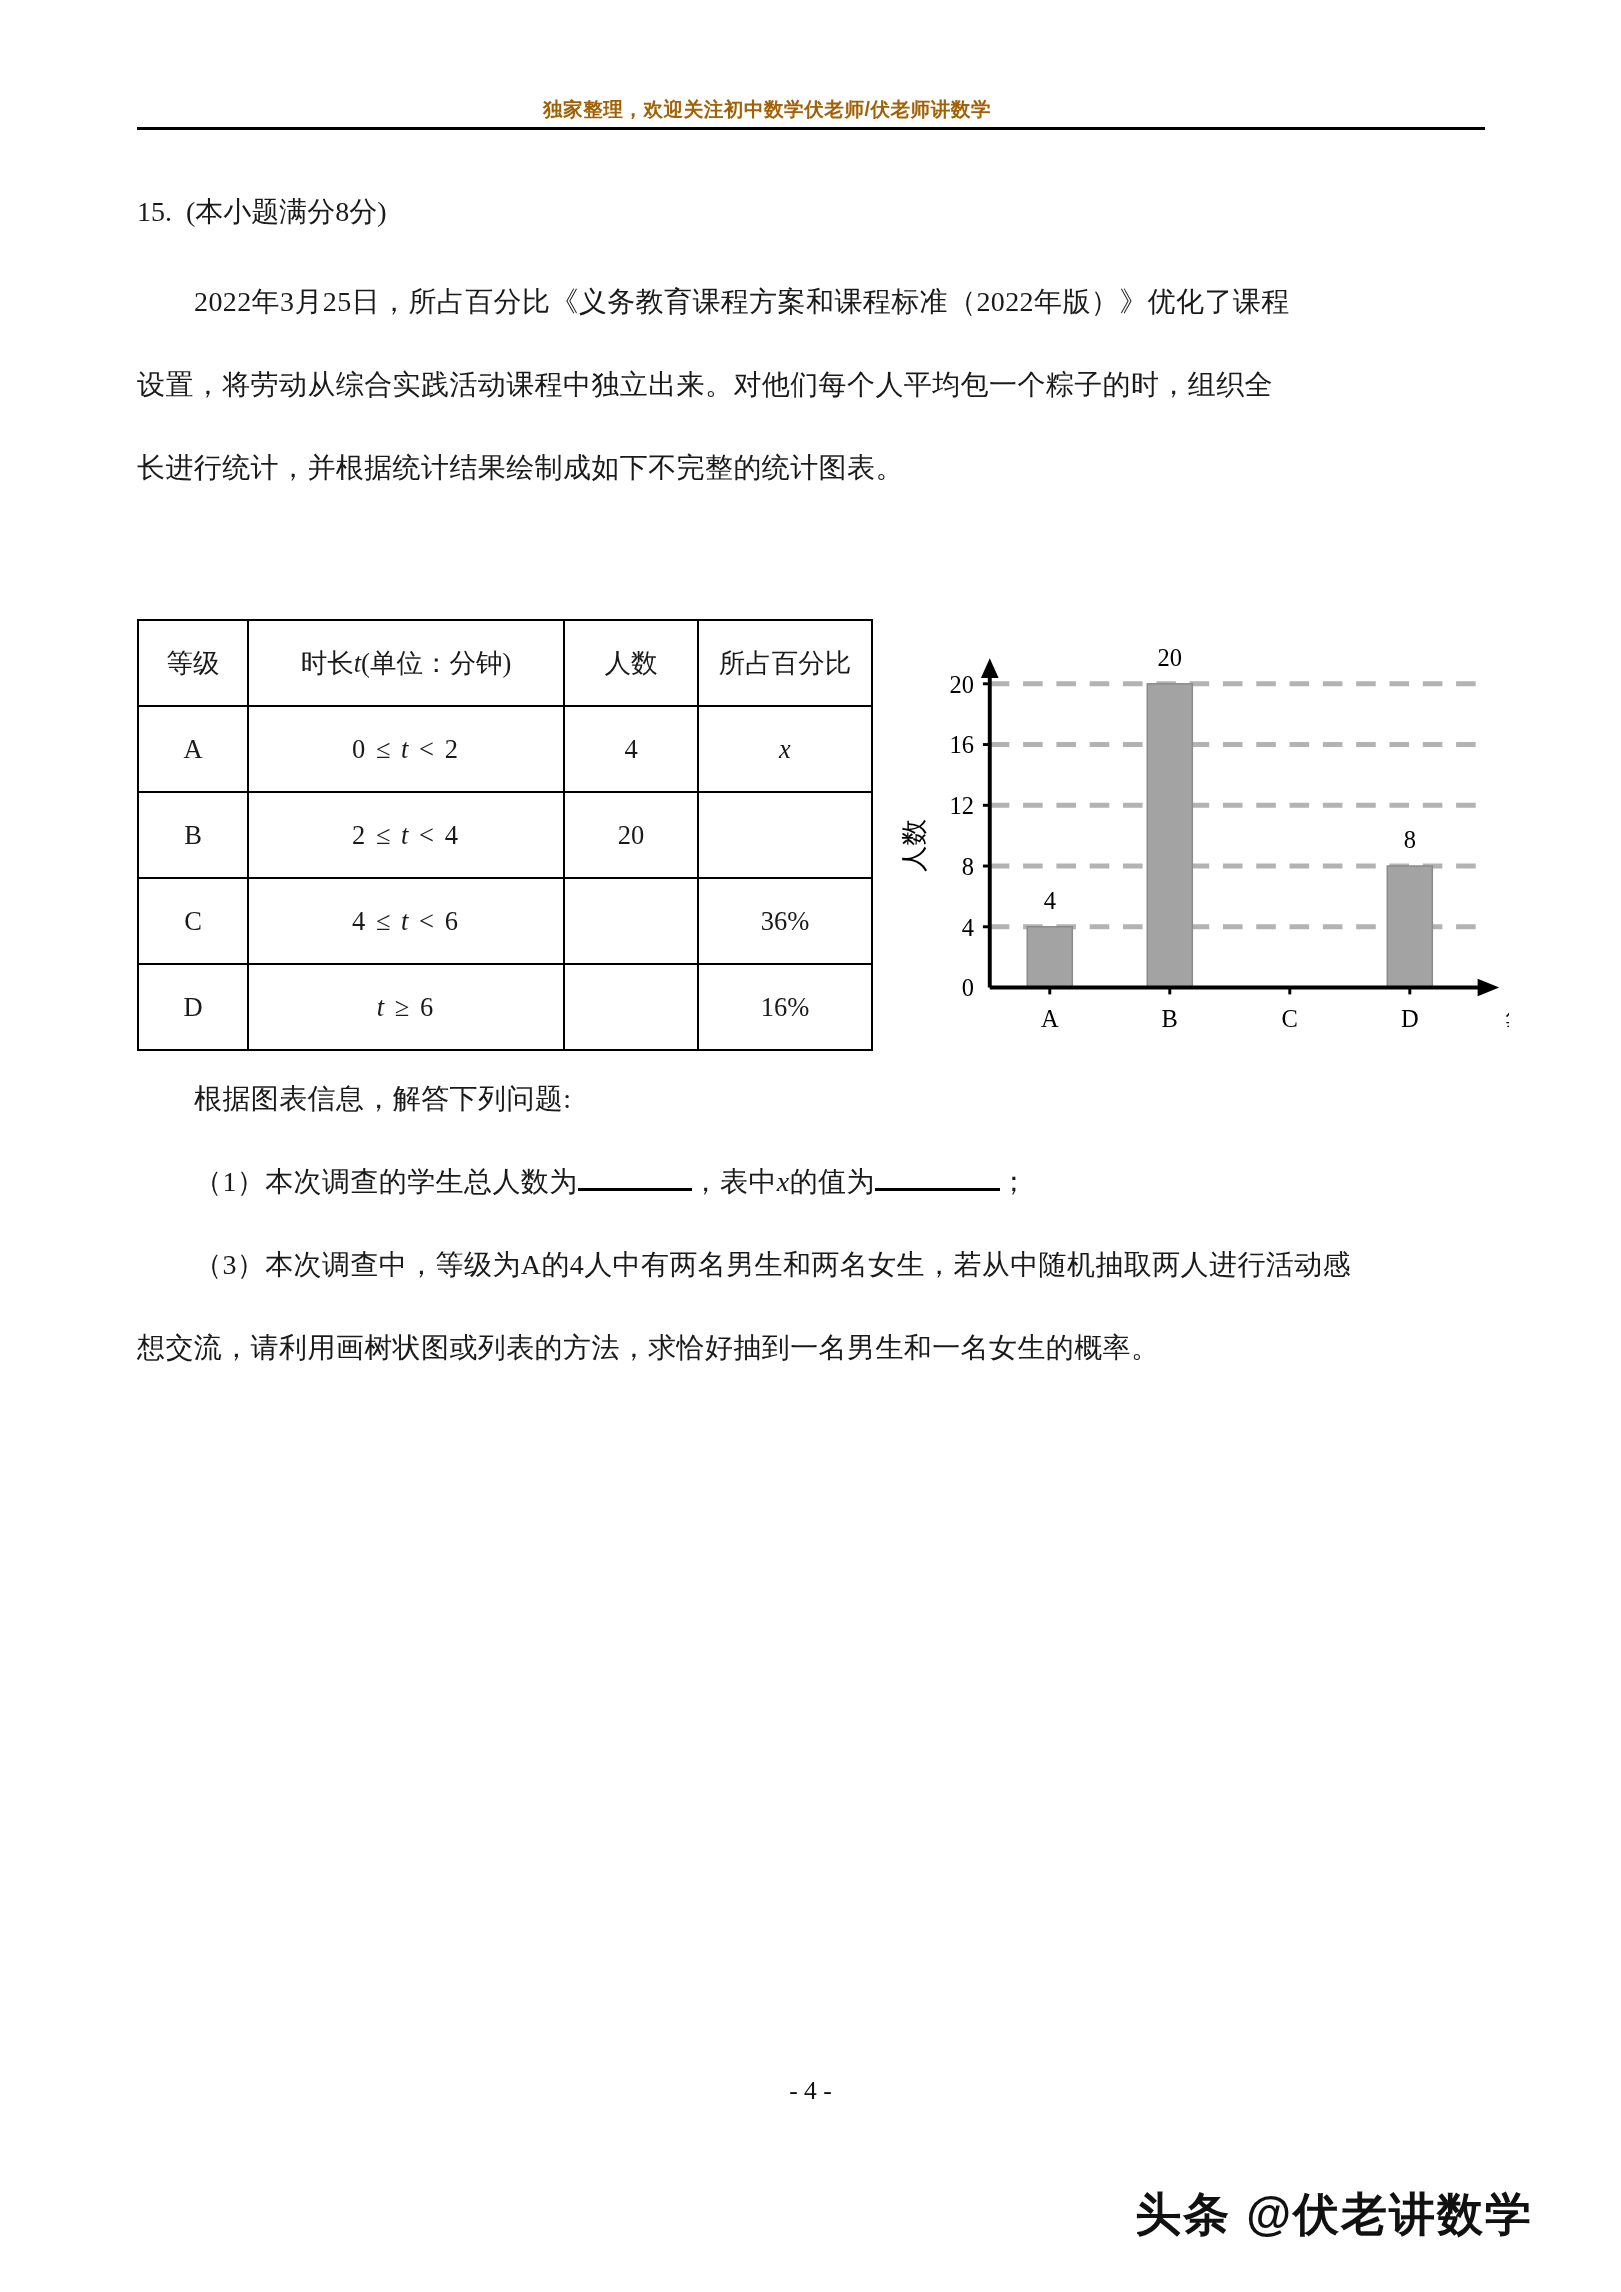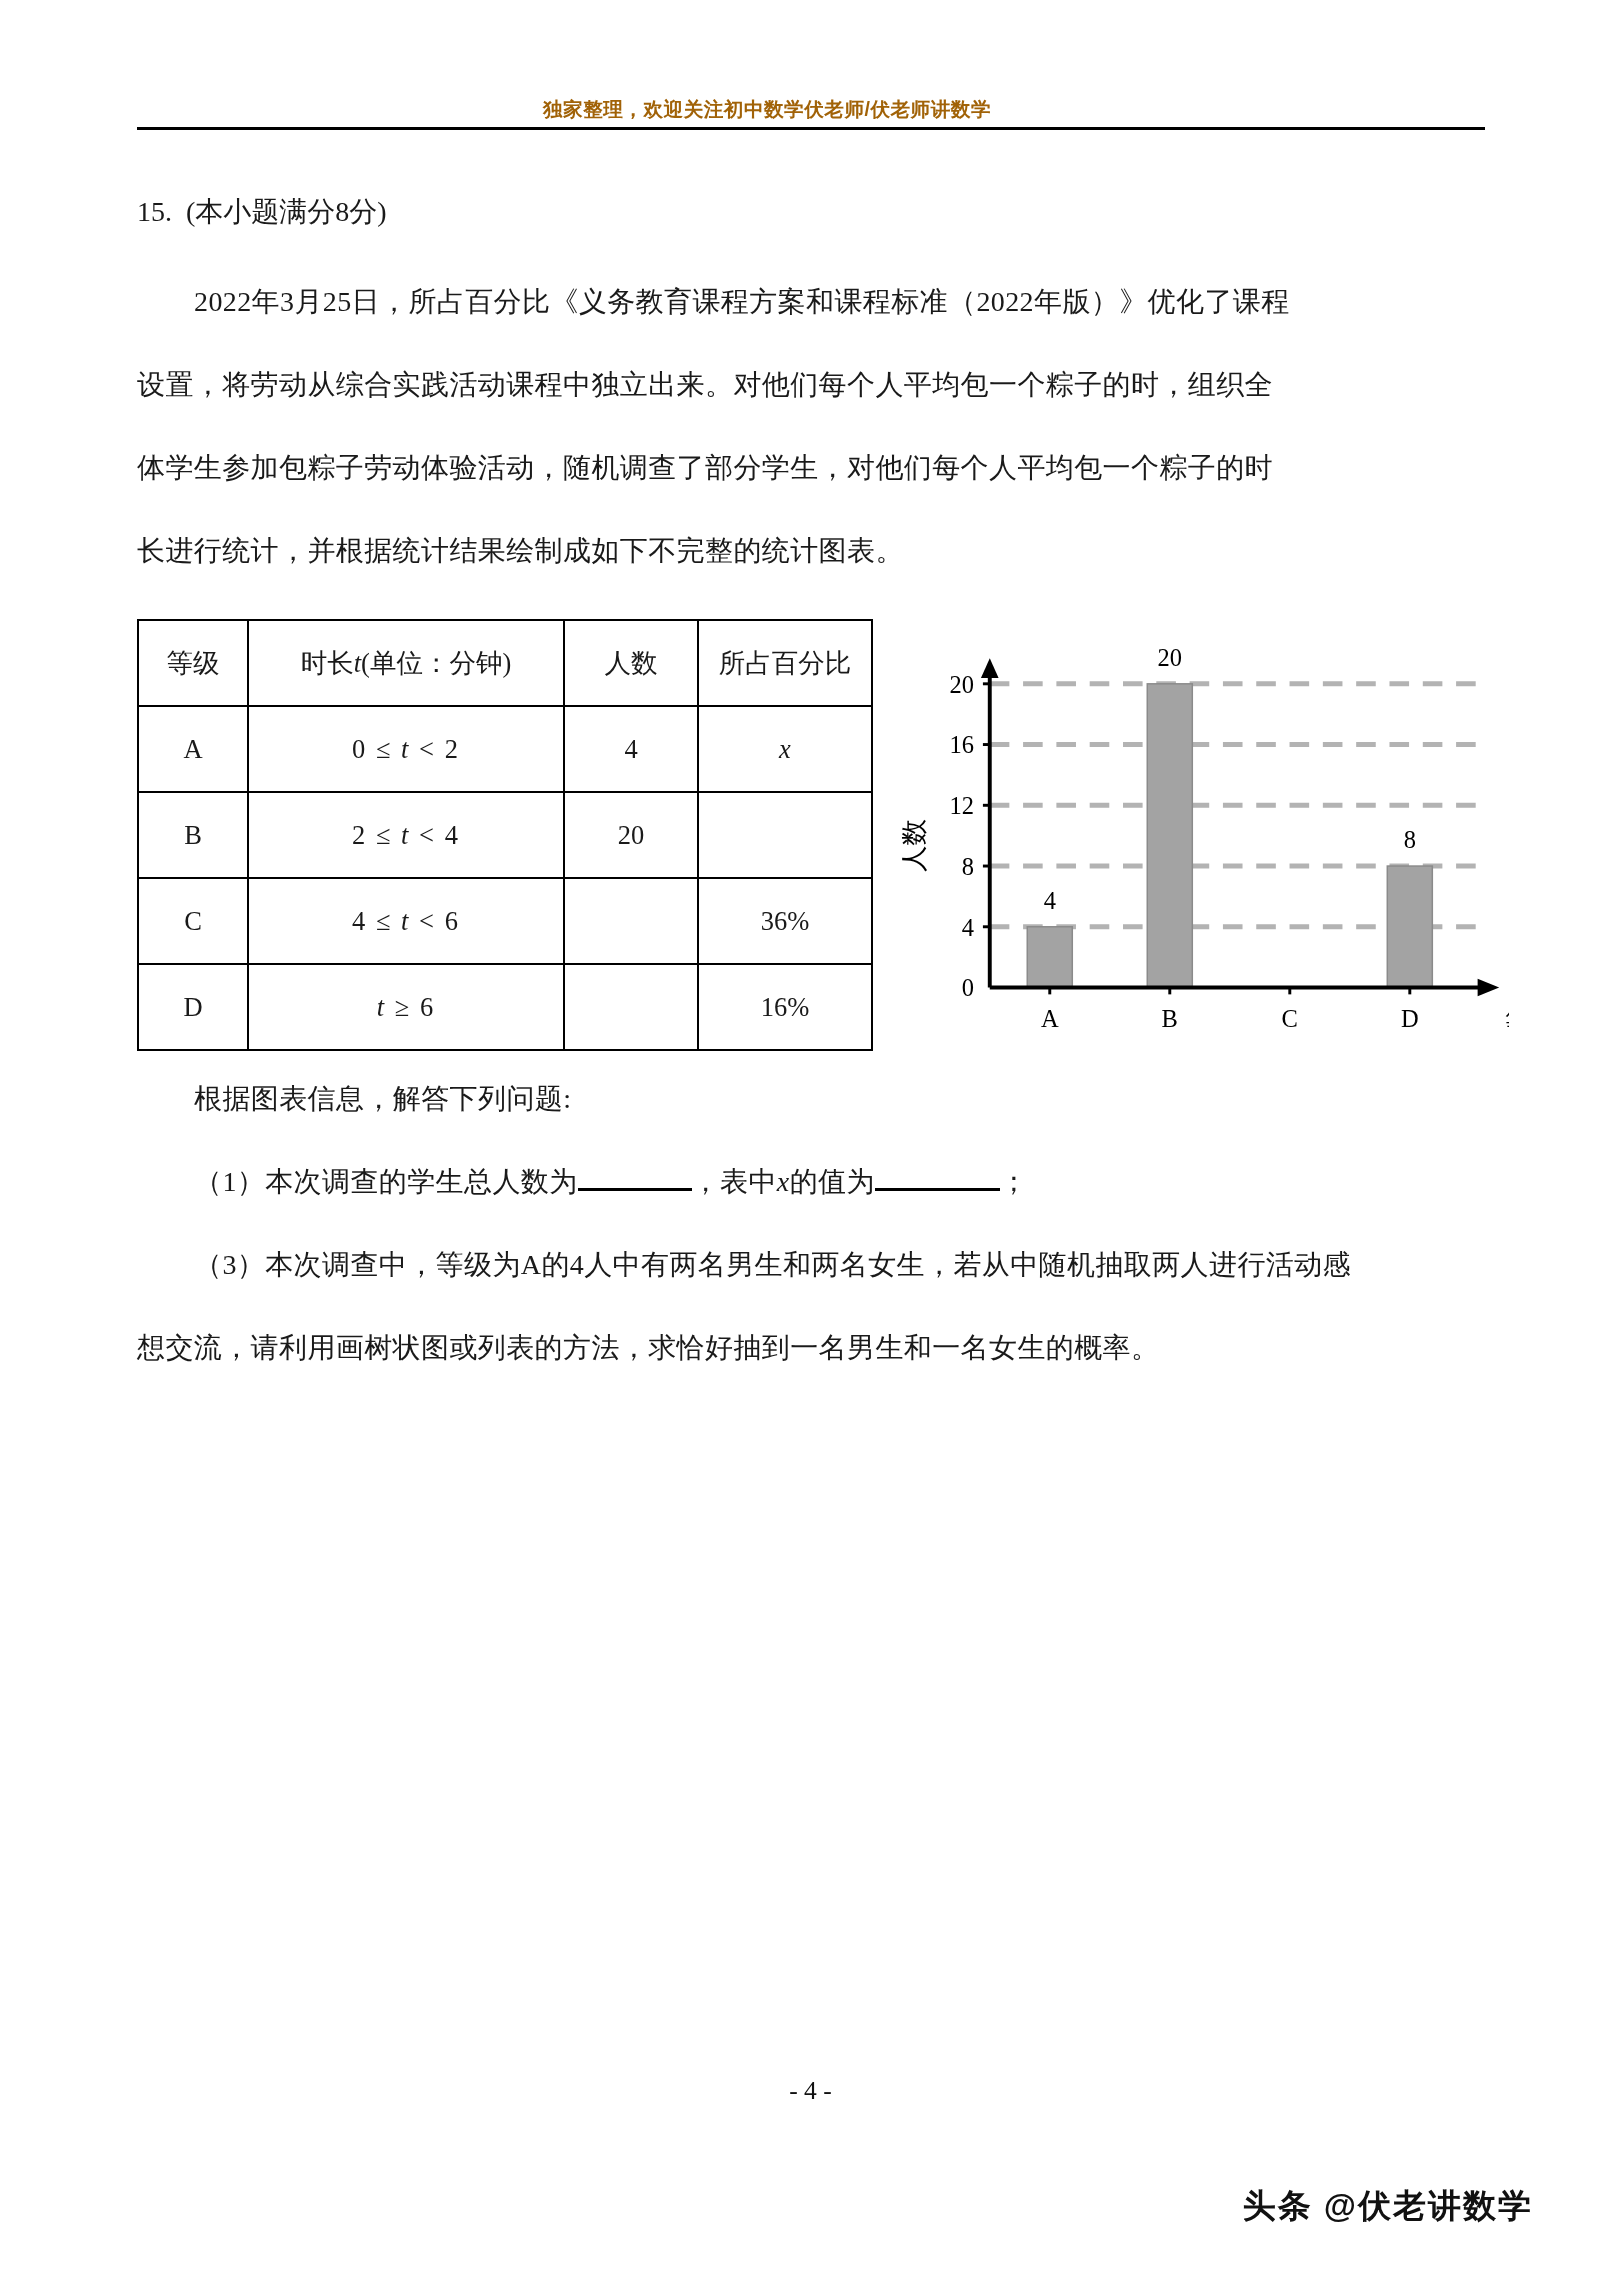--- a/index.html
+++ b/index.html
@@ -166,7 +166,6 @@
     <div class="para">
       <span class="line indent">2022年3月25日，所占百分比《义务教育课程方案和课程标准（2022年版）》优化了课程</span>
       <span class="line">设置，将劳动从综合实践活动课程中独立出来。对他们每个人平均包一个粽子的时，组织全</span>
-      <span class="line">体学生参加包粽子劳动体验活动，随机调查了部分学生，对他们每个人平均包一个粽子的时</span>
       <span class="line">长进行统计，并根据统计结果绘制成如下不完整的统计图表。</span>
     </div>
   </div>

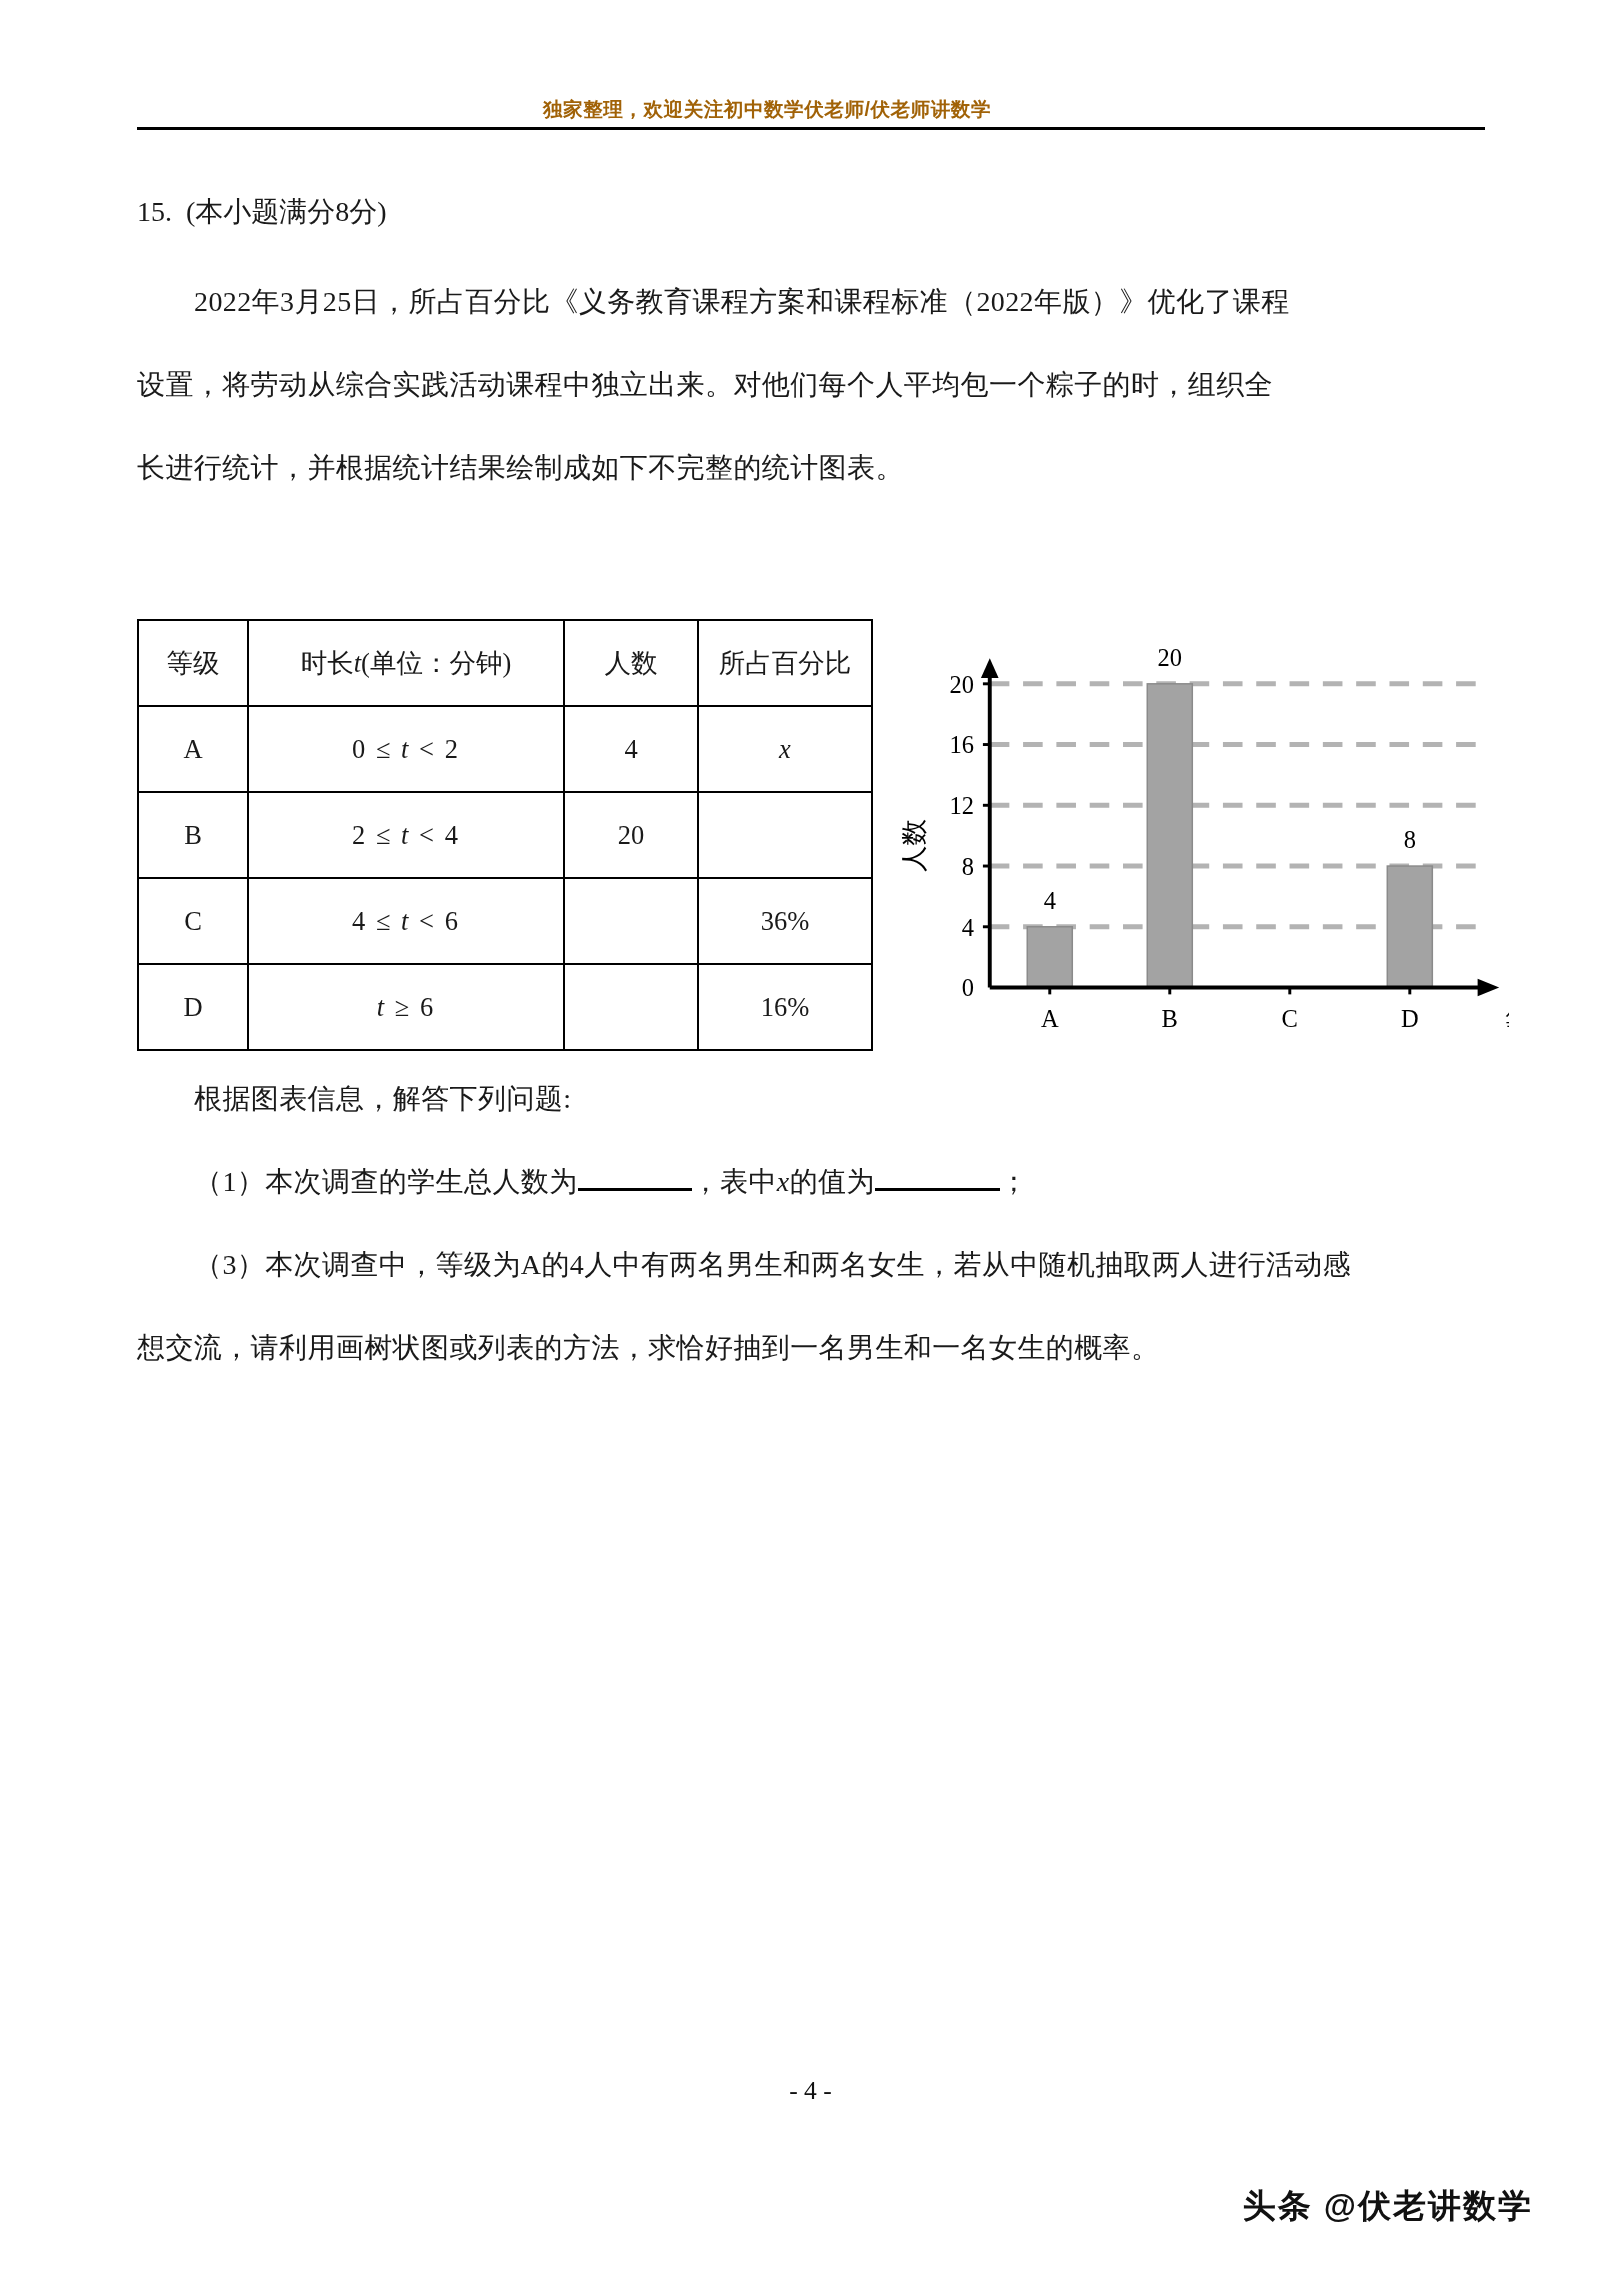--- a/index.html
+++ b/index.html
@@ -144,7 +144,7 @@
     right: 88px;
     top: 2184px;
     font-family: "Liberation Sans", "DejaVu Sans", sans-serif;
-    font-size: 33px;
+    font-size: 46px;
     font-weight: 700;
     color: #111;
     letter-spacing: 2px;

